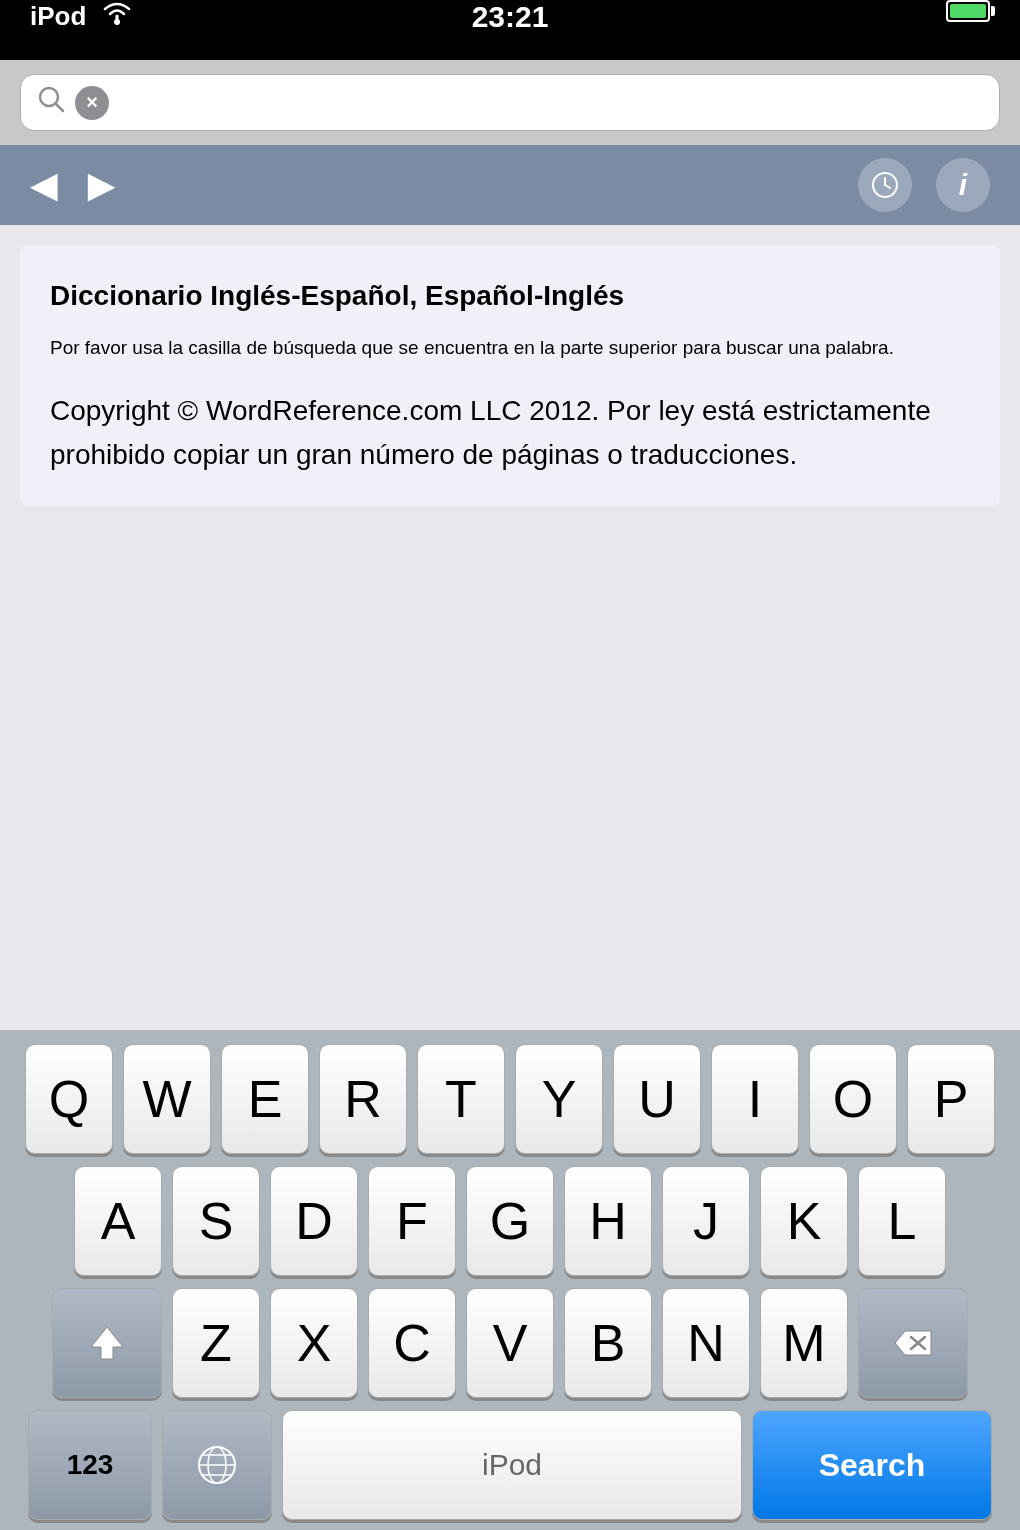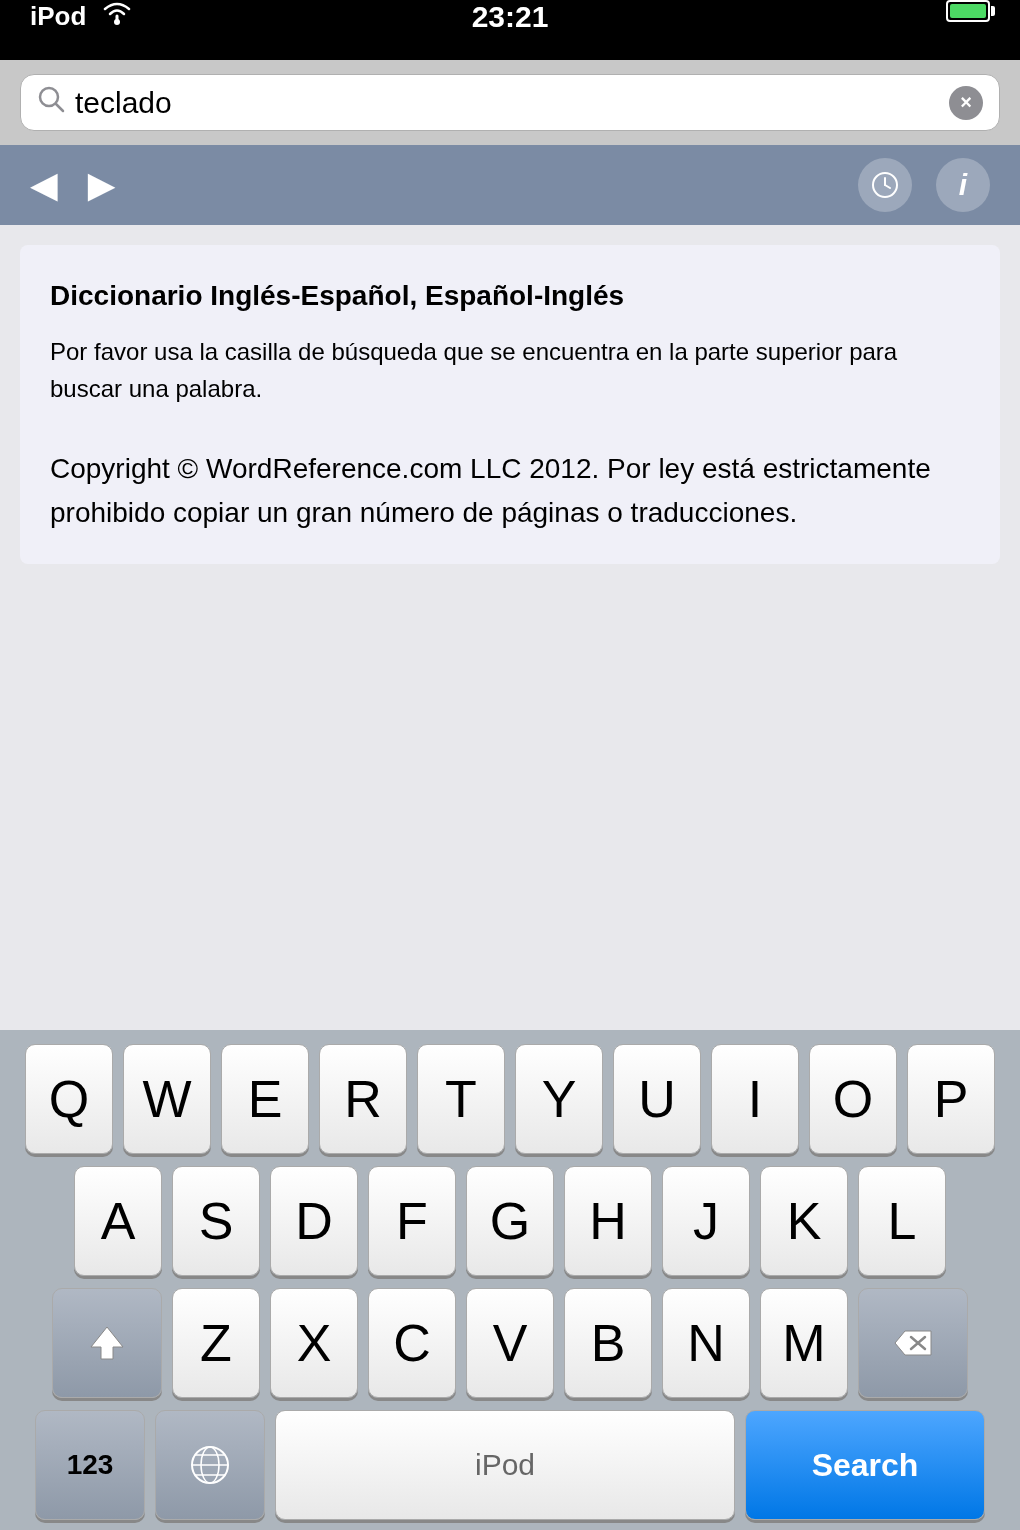--- a/index.html
+++ b/index.html
@@ -282,7 +282,6 @@
         <line x1="19" y1="19" x2="26" y2="26" stroke="#8e8e93" stroke-width="2.5" stroke-linecap="round"></line>
       </svg>
     </span>
-    <input class="search-input" type="text" value="teclado" style="">
     <button class="clear-btn">×</button>
   </div>
 </div>

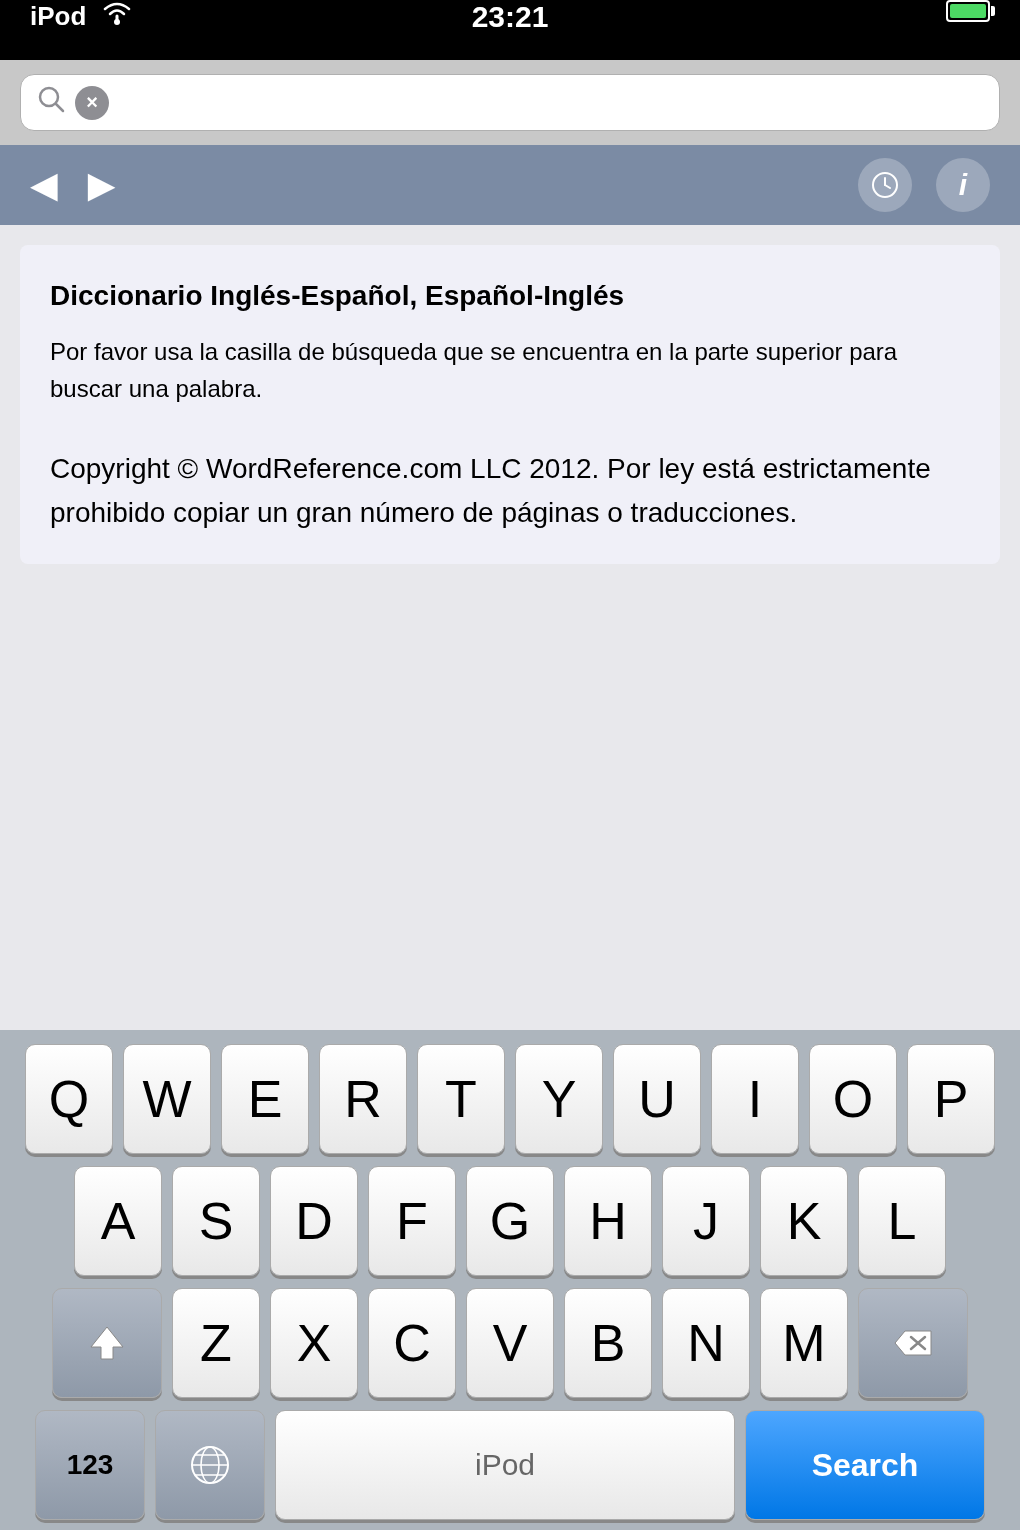--- a/index.html
+++ b/index.html
@@ -174,8 +174,8 @@
       font-size: 28px;
     }
     .content-body {
-      font-size: 24px;
-      margin-bottom: 40px;
+      font-size: 19px;
+      margin-bottom: 27px;
       line-height: 1.55;
     }
     .content-copyright {

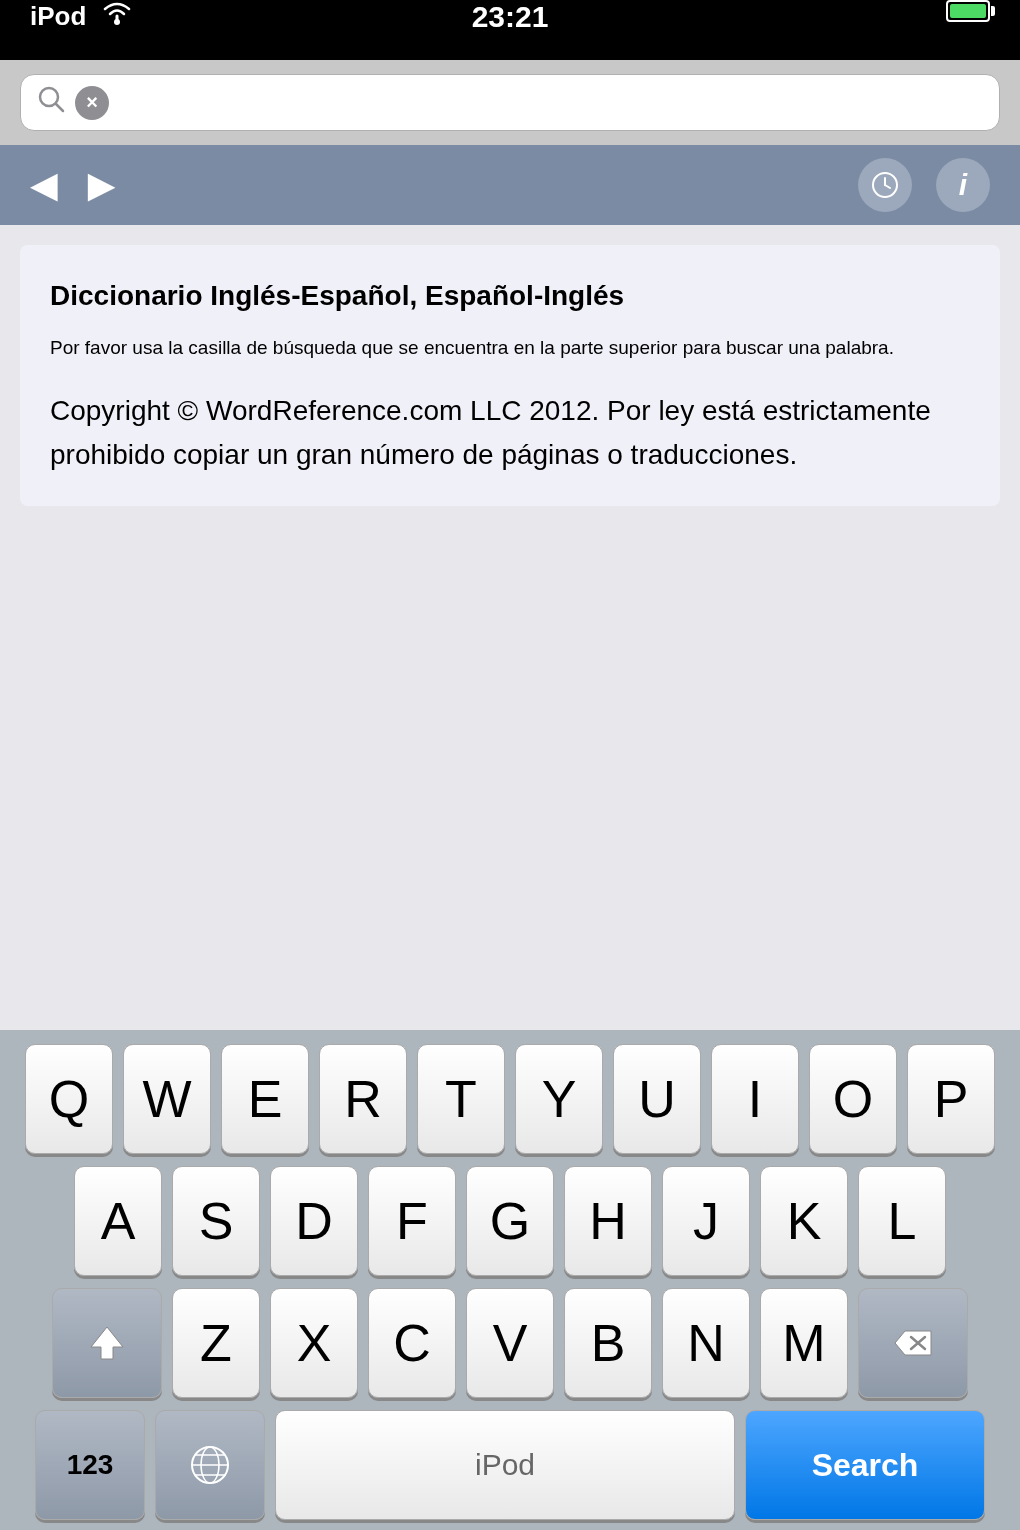--- a/index.html
+++ b/index.html
@@ -233,7 +233,7 @@
       width: 240px;
     }
     .key-123 {
-      width: 110px;
+      width: 124px;
       font-size: 28px;
       font-weight: 600;
     }

